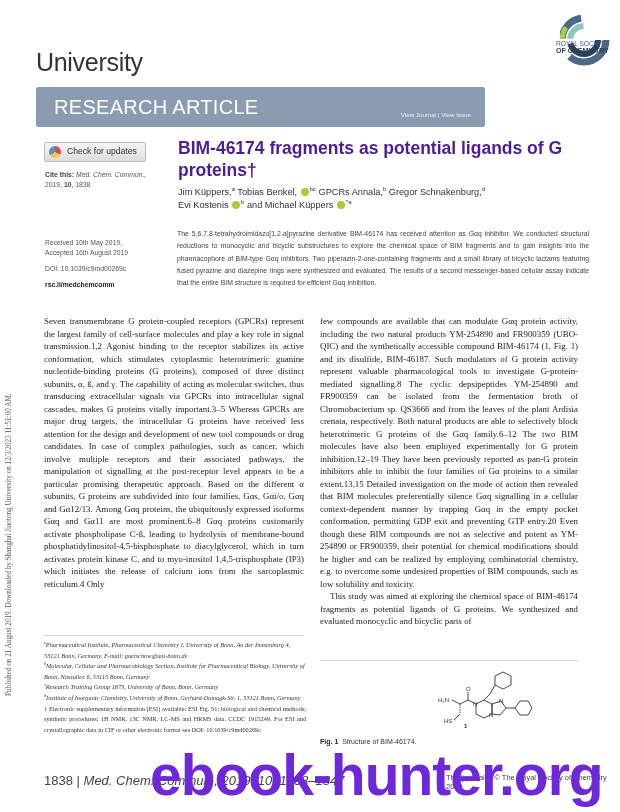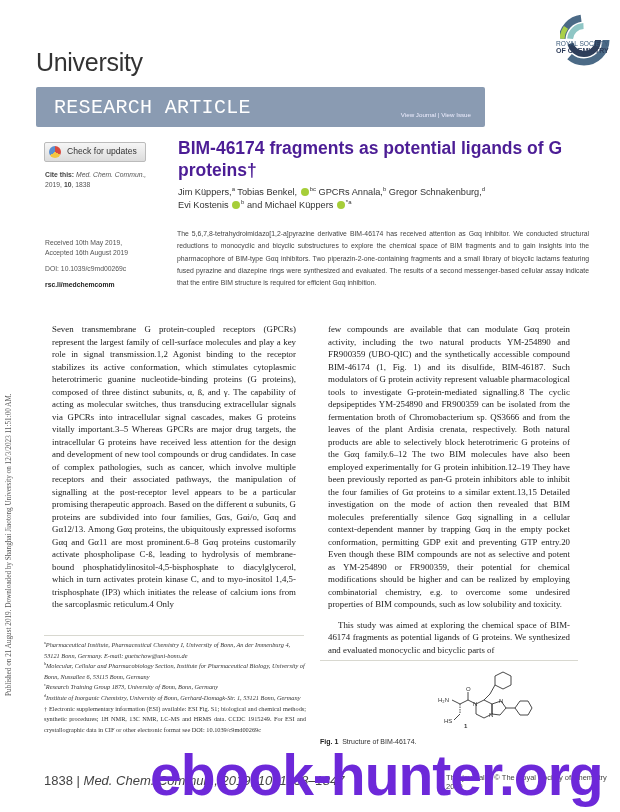--- a/index.html
+++ b/index.html
@@ -13,7 +13,7 @@
   .rsc1{position:absolute;left:0;top:0;font-family:"Liberation Sans",sans-serif;font-size:6.6px;color:#3a5a7a;white-space:nowrap;}
   .rsc2{position:absolute;left:0;top:7px;font-family:"Liberation Sans",sans-serif;font-size:7px;font-weight:bold;color:#2e3d5a;white-space:nowrap;}
   .banner{left:36px;top:87px;width:449px;height:40px;background:#8a9bb2;border-radius:2px;}
-  .banner .title{position:absolute;left:18px;top:9px;font-family:Liberation Mono, monospace;font-size:20px;color:#fff;letter-spacing:0.3px;}
+  .banner .title{position:absolute;left:18px;top:9px;font-family:Liberation Sans, sans-serif;font-size:20px;color:#fff;letter-spacing:0.3px;}
   .banner .vao{position:absolute;right:15px;top:10px;font-family:"Liberation Sans",sans-serif;font-size:9.5px;color:#fff;font-weight:bold;text-align:right;margin-top:46px;}
   .banner .vji{position:absolute;right:14px;top:24px;font-family:"Liberation Sans",sans-serif;font-size:6.2px;color:#eef;text-align:right;}
   .cfu{left:44px;top:142px;width:100px;height:18px;border:1px solid #bbb;border-radius:2px;background:linear-gradient(#f6f6f6,#dcdcdc);font-family:"Liberation Sans",sans-serif;font-size:8.6px;color:#333;}

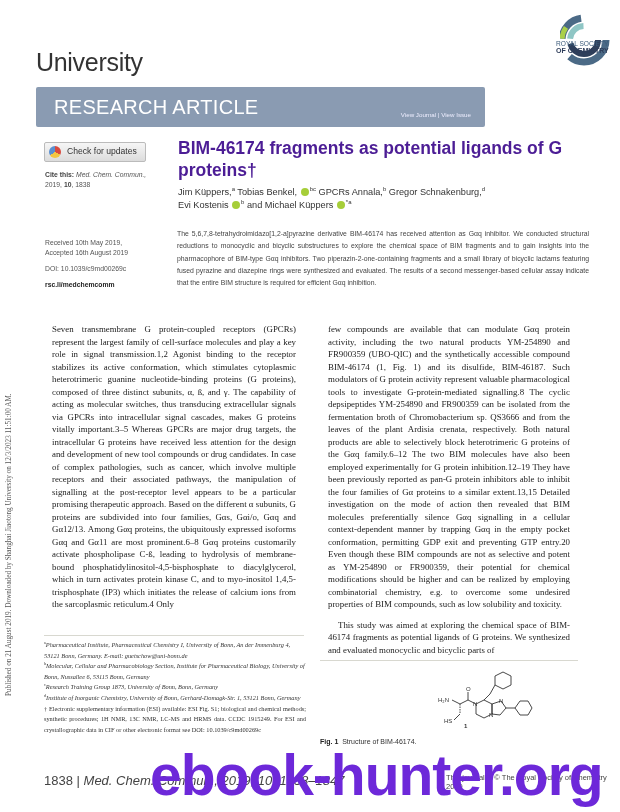--- a/index.html
+++ b/index.html
@@ -31,7 +31,7 @@
   .col{font-size:8.85px;line-height:12.5px;text-align:justify;color:#222;}
   .col1{left:44px;top:315px;width:260px;}
   .col2{left:320px;top:315px;width:258px;}
-  .col p{margin:8px;}
+  .col p{margin:0;}
   .indent{text-indent:10px;}
   .fn-rule{left:44px;top:635px;width:260px;height:1px;background:#d8d8d0;}
   .fn{left:44px;top:640px;width:262px;font-size:6.3px;line-height:10.6px;color:#333;}

